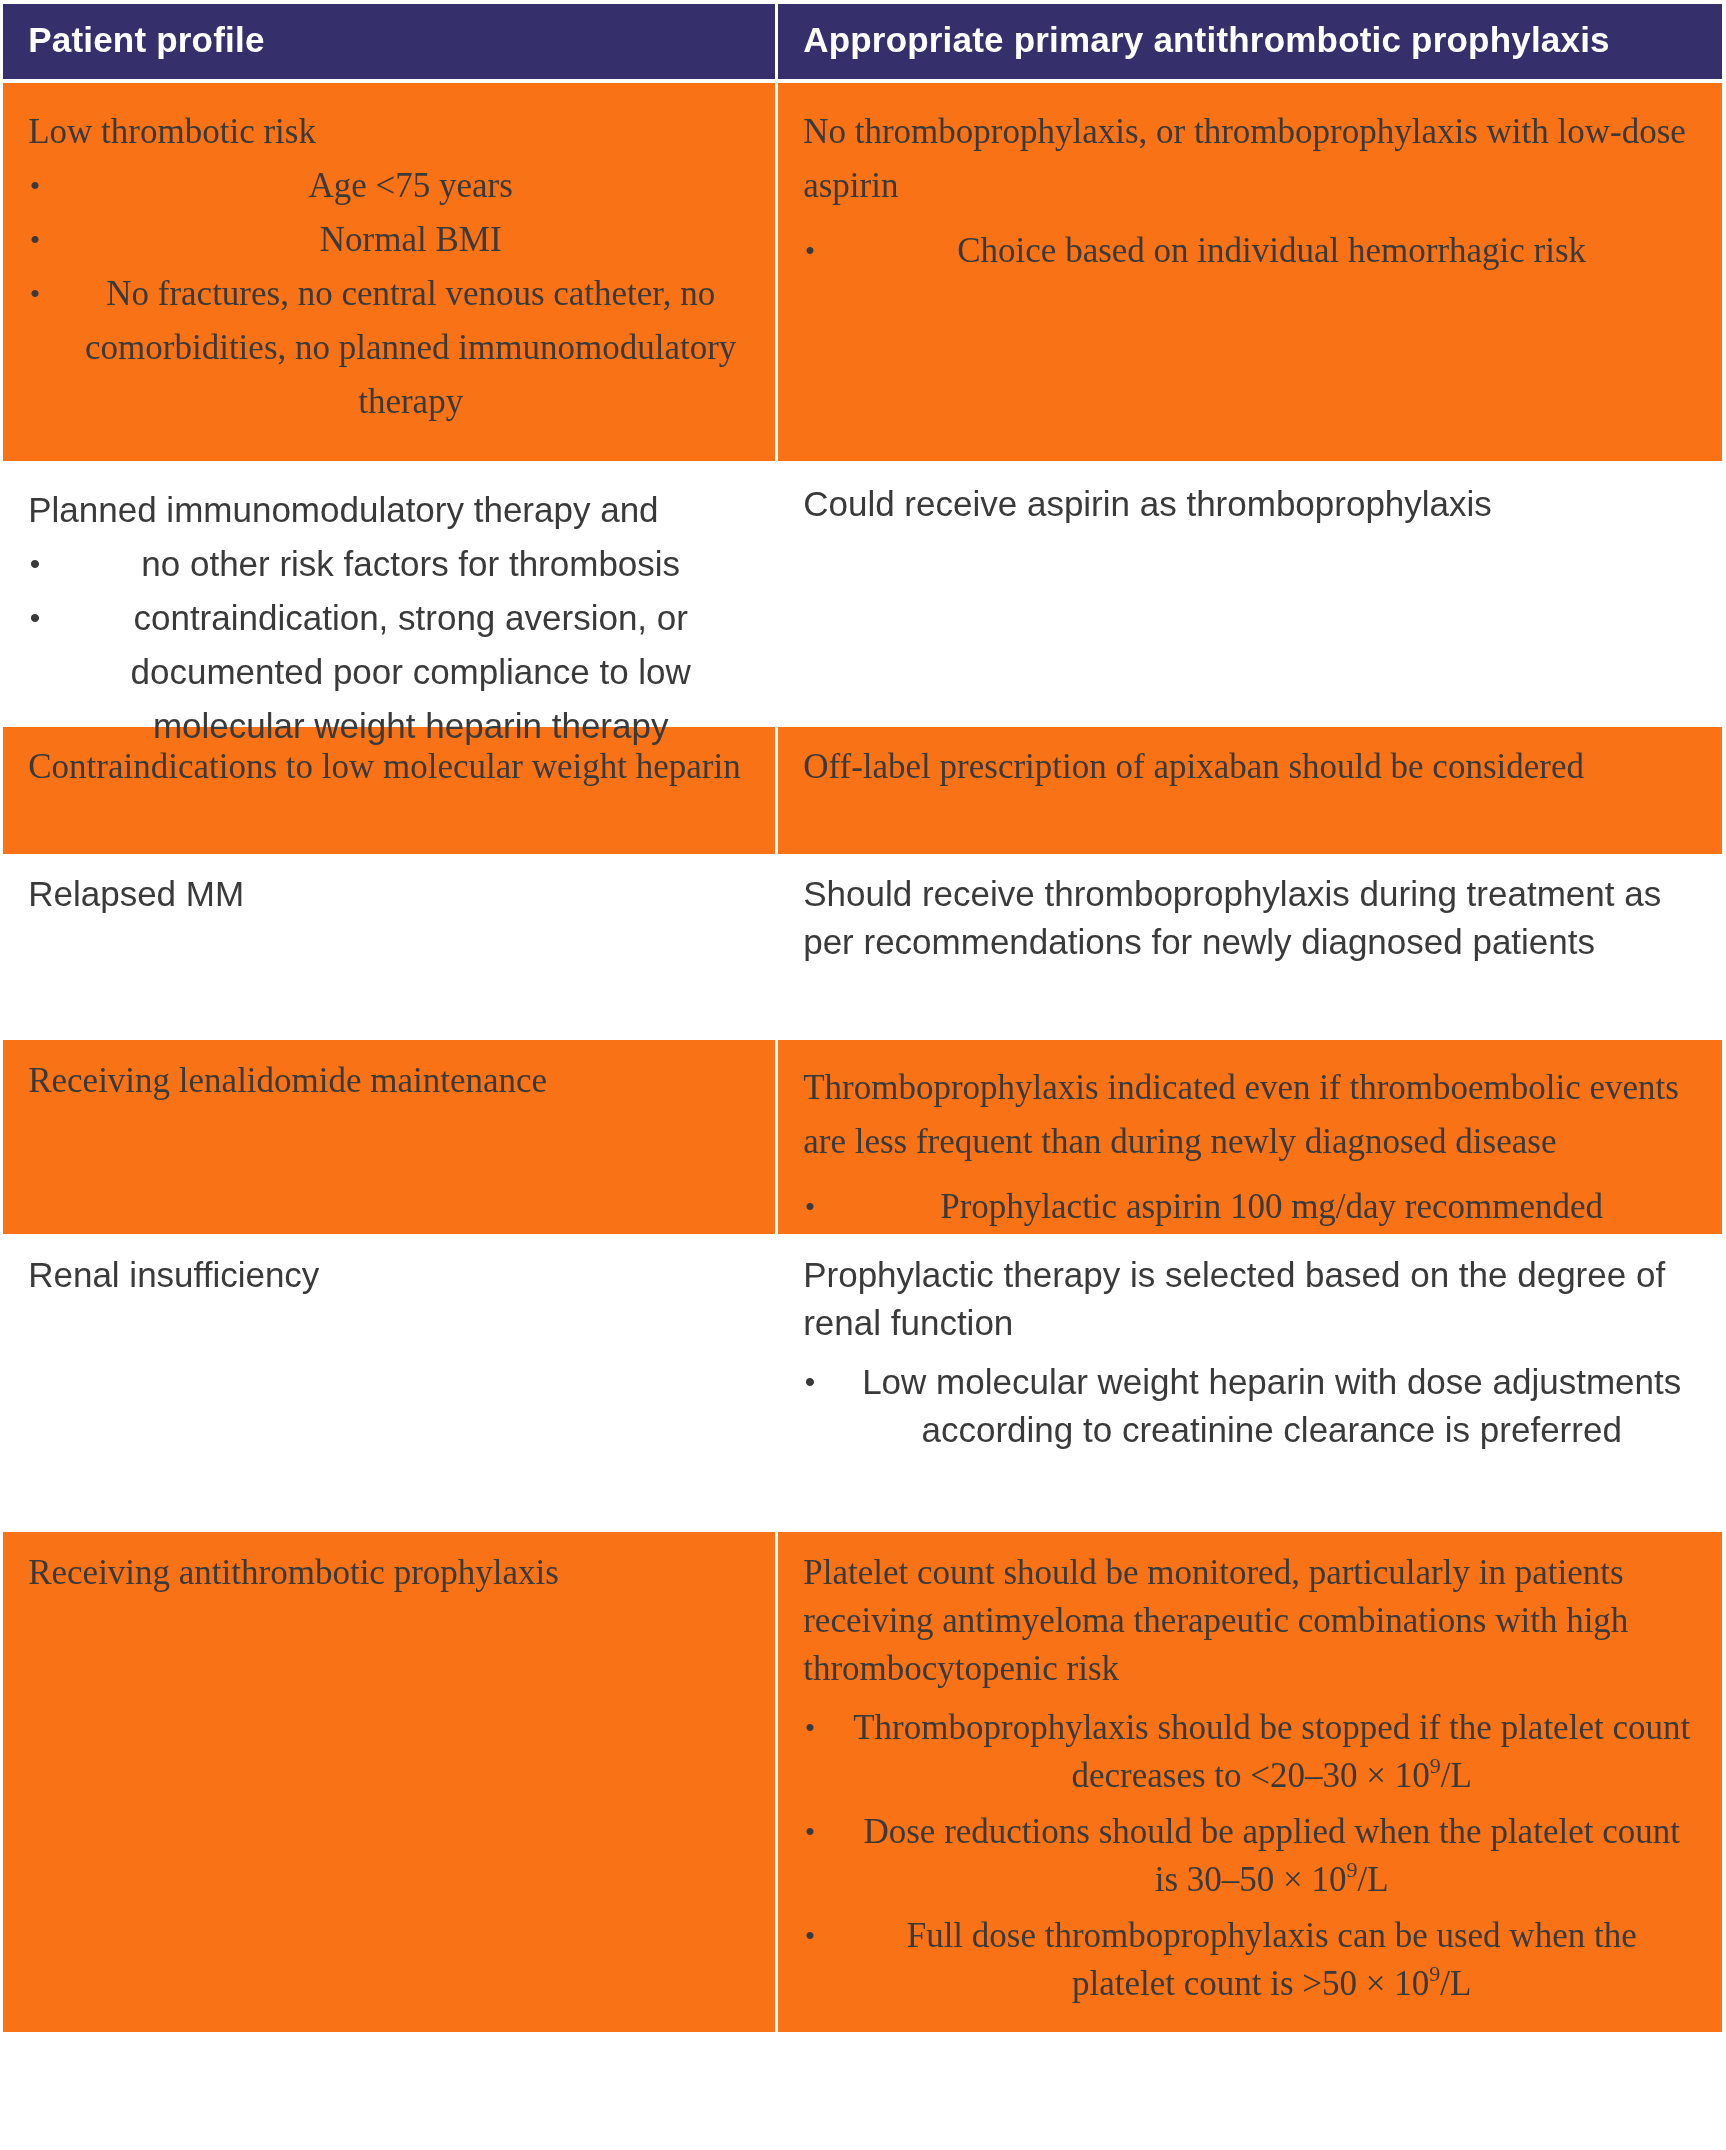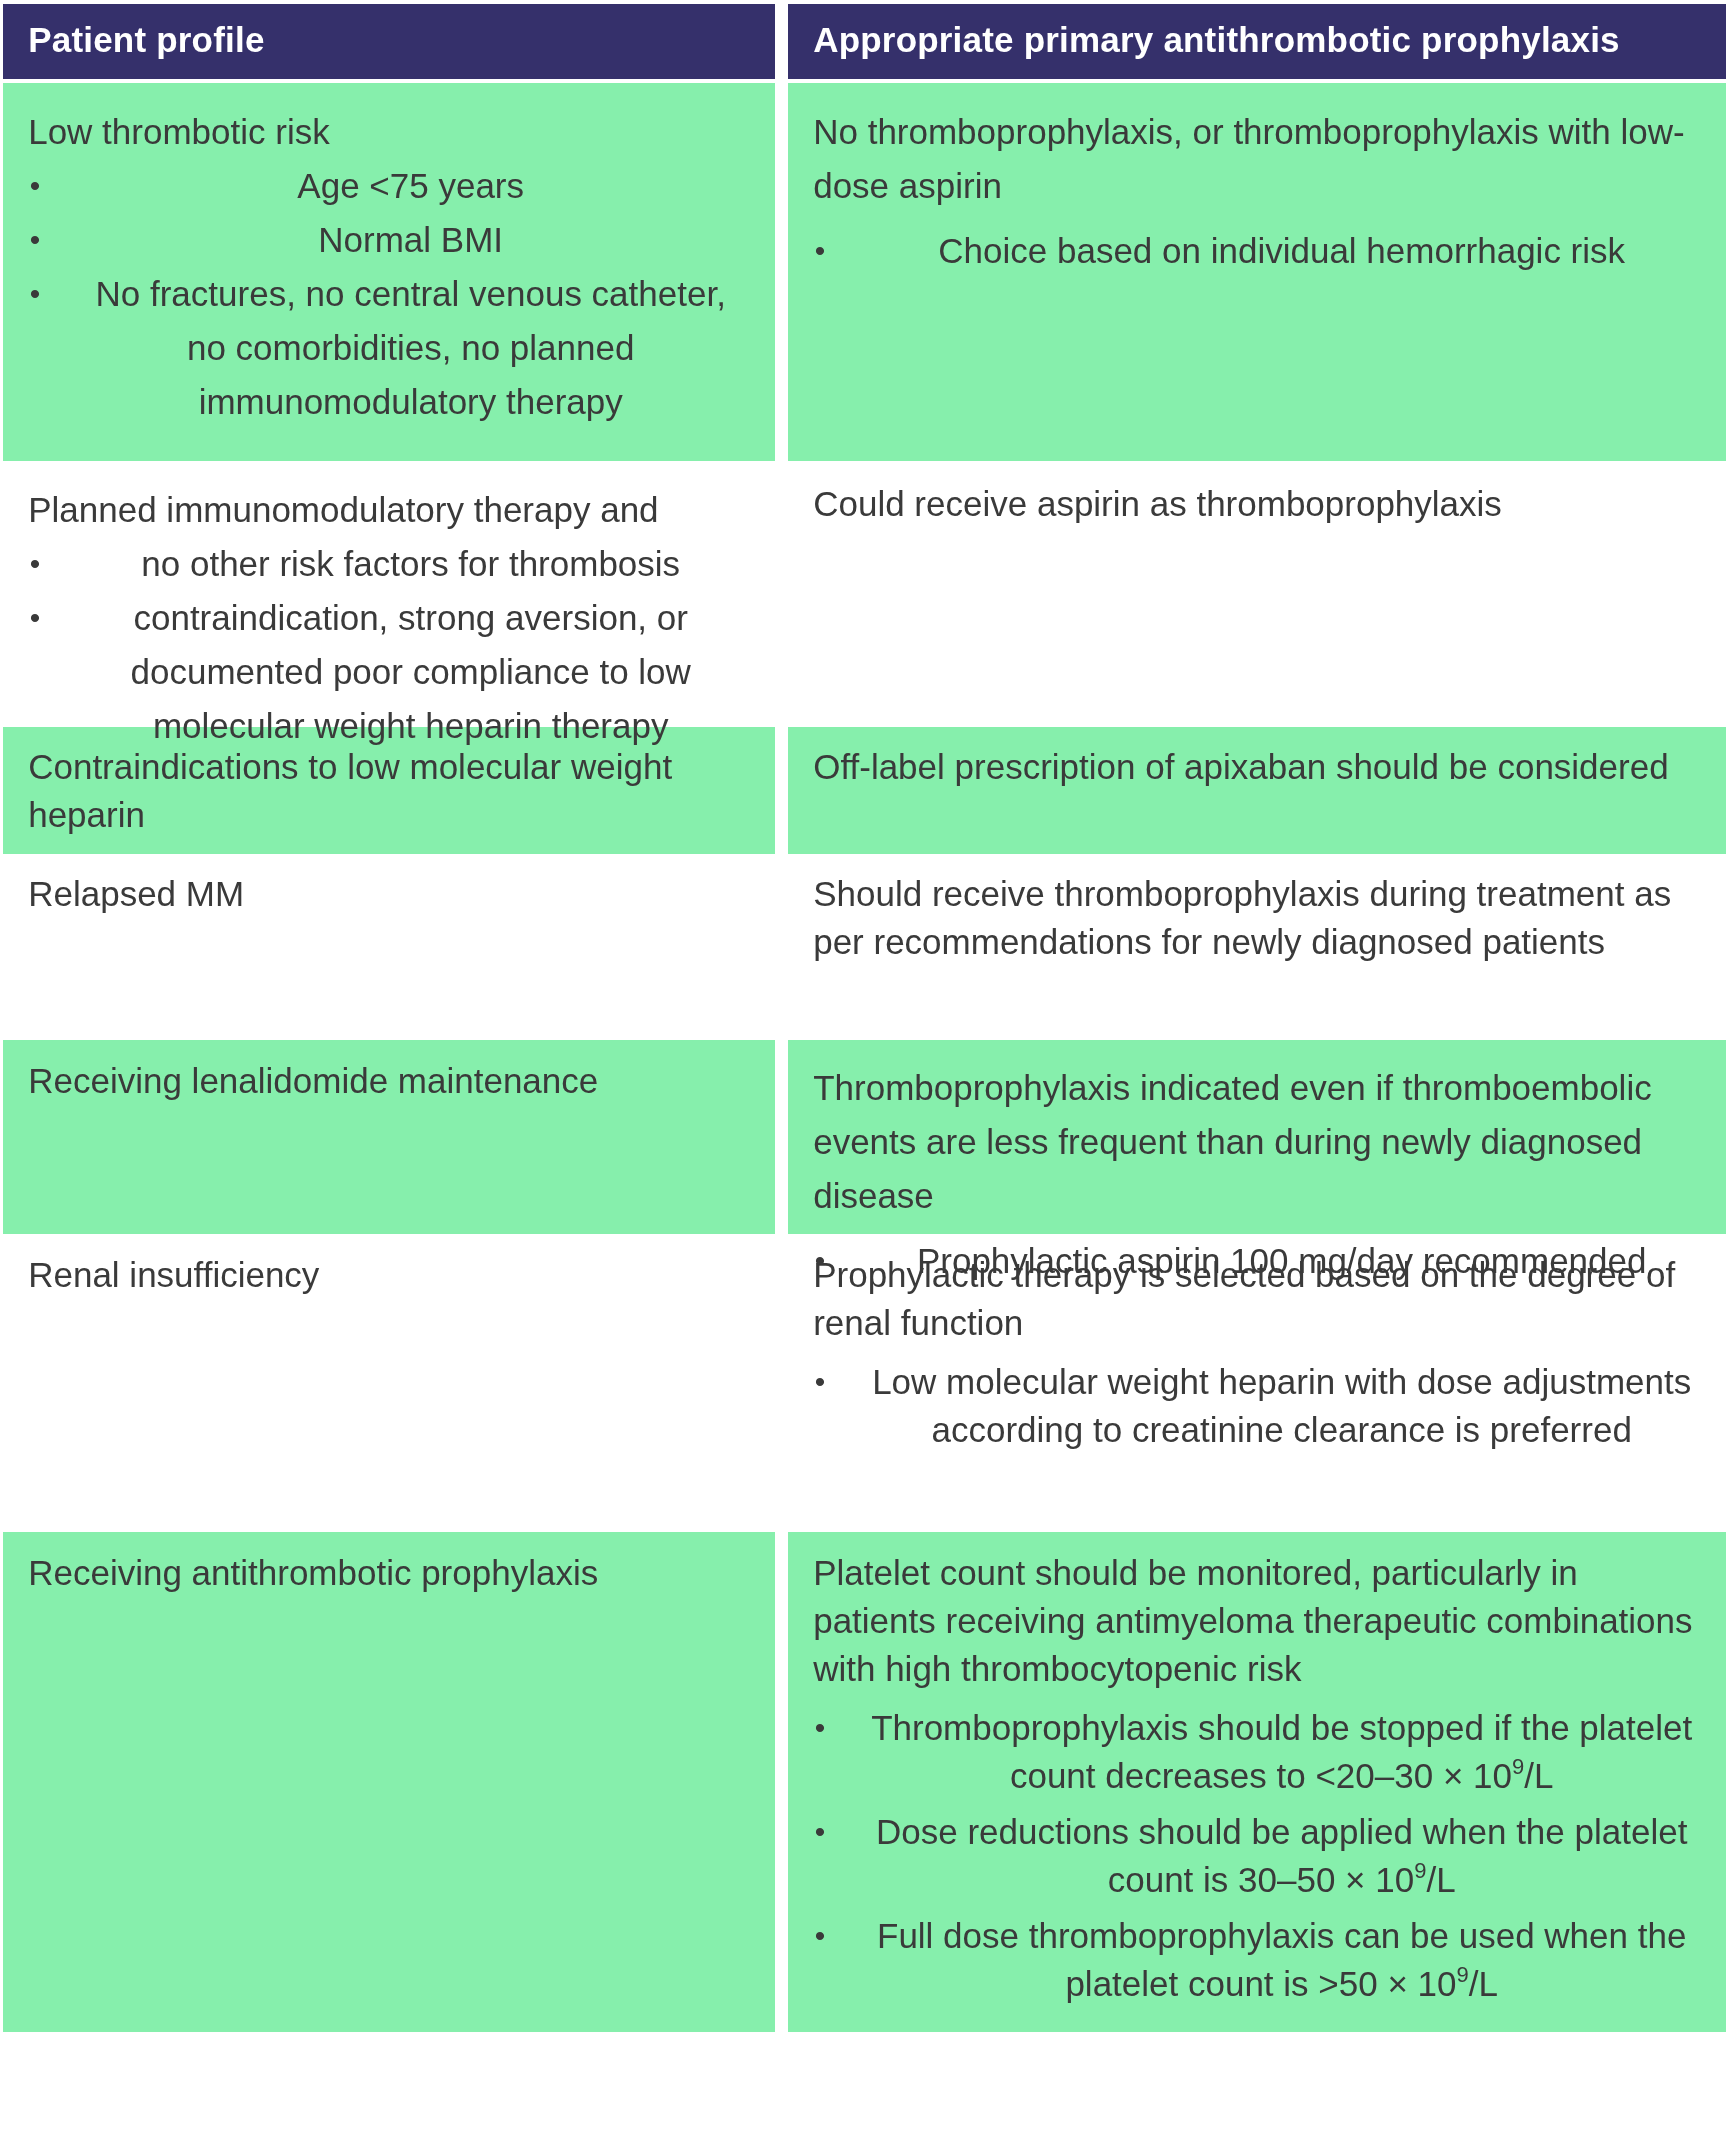--- a/index.html
+++ b/index.html
@@ -6,7 +6,7 @@
   body { width: 1727px; height: 2151px; position: relative; overflow: hidden;
          font-family: "Liberation Sans", "DejaVu Sans", sans-serif; color: #3a3a3a; }
   .table { position: absolute; left: 3.2px; top: 4px; width: 1719px; }
-  .row { display: grid; grid-template-columns: 772px 944px; column-gap: 13px; box-sizing: border-box; }
+  .row { display: grid; grid-template-columns: 772px 944px; column-gap: 3px; box-sizing: border-box; }
   .row.header { height: 75px; margin-bottom: 4px; }
   .row.header .cell { background: #35306b; color: #ffffff; font-weight: bold; font-size: 35px;
                       display: flex; align-items: center; padding: 0 0 3.2px 25px; box-sizing: border-box; letter-spacing: 0.2px; }

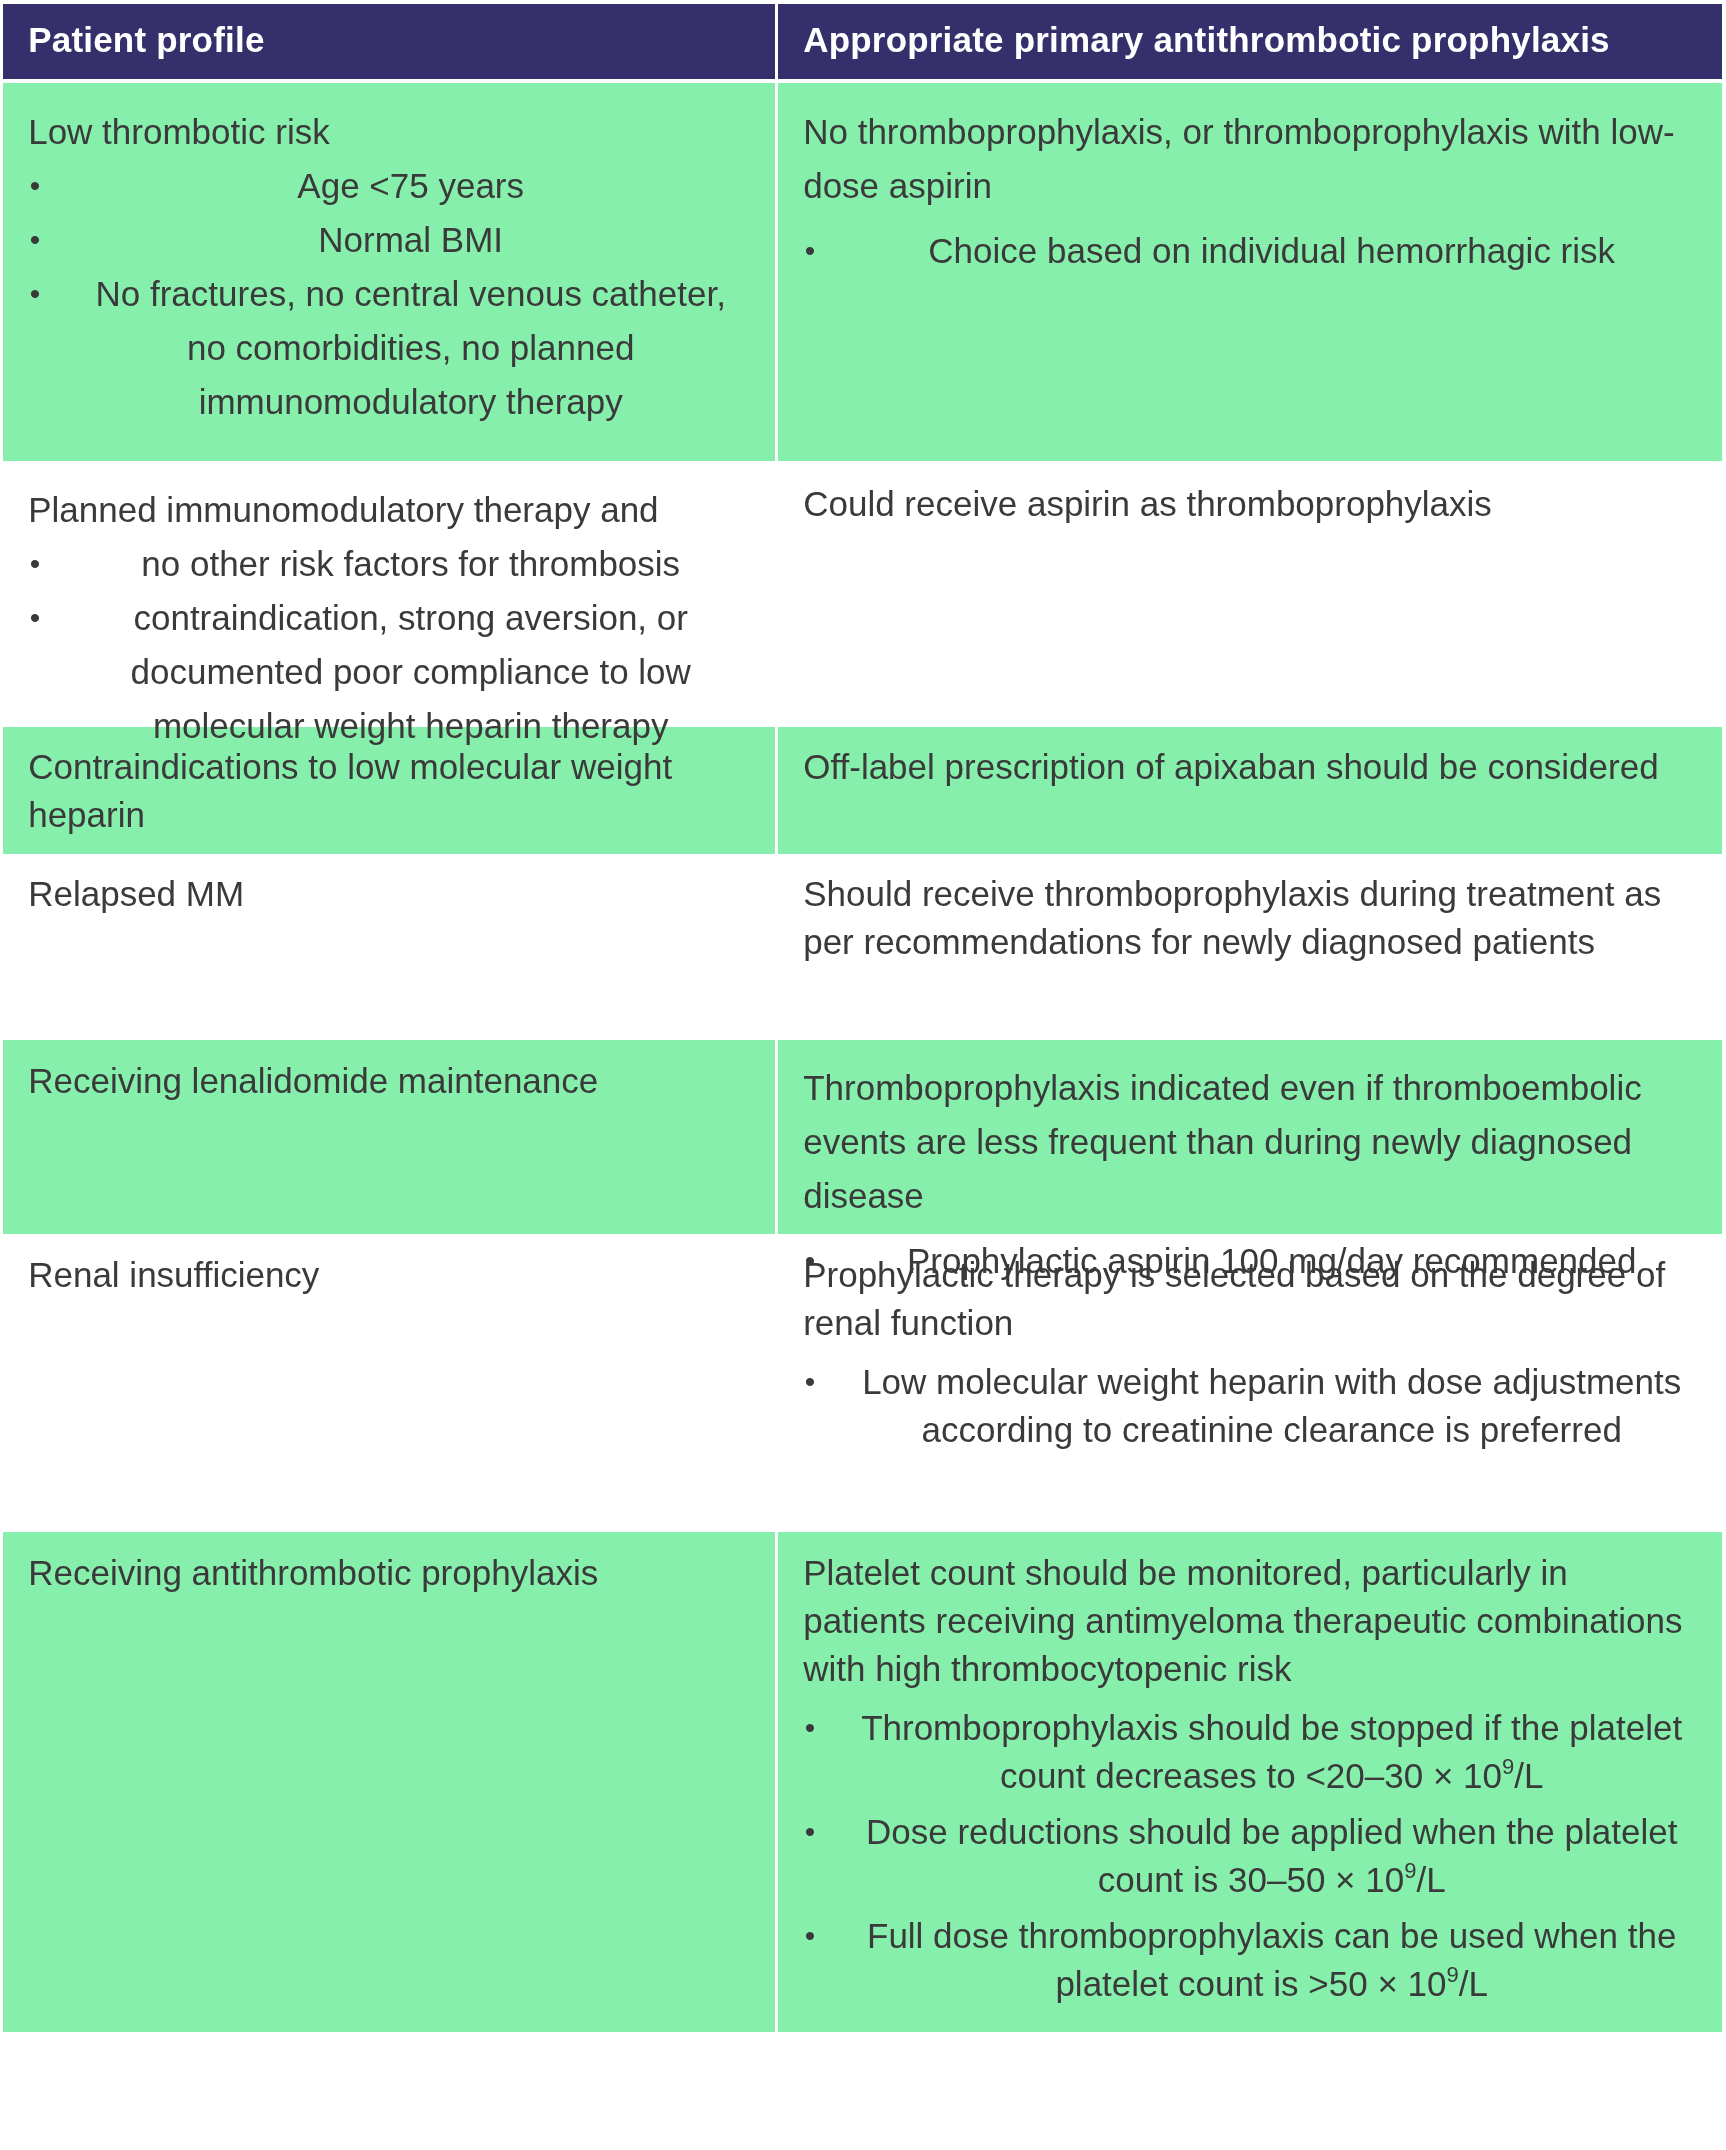--- a/index.html
+++ b/index.html
@@ -10,7 +10,7 @@
   .row.header { height: 75px; margin-bottom: 4px; }
   .row.header .cell { background: #35306b; color: #ffffff; font-weight: bold; font-size: 35px;
                       display: flex; align-items: center; padding: 0 0 3.2px 25px; box-sizing: border-box; letter-spacing: 0.2px; }
-  .row.shaded .cell { background: #86efac; }
+  .row.shaded .cell { background: #f97316; font-family: Liberation Serif, serif; }
   .row.plain .cell { background: #ffffff; }
   .cell { box-sizing: border-box; padding: 22px 32px 16px 25px; font-size: 35px; line-height: 54px; }
   .cell.tight { line-height: 48px; }

